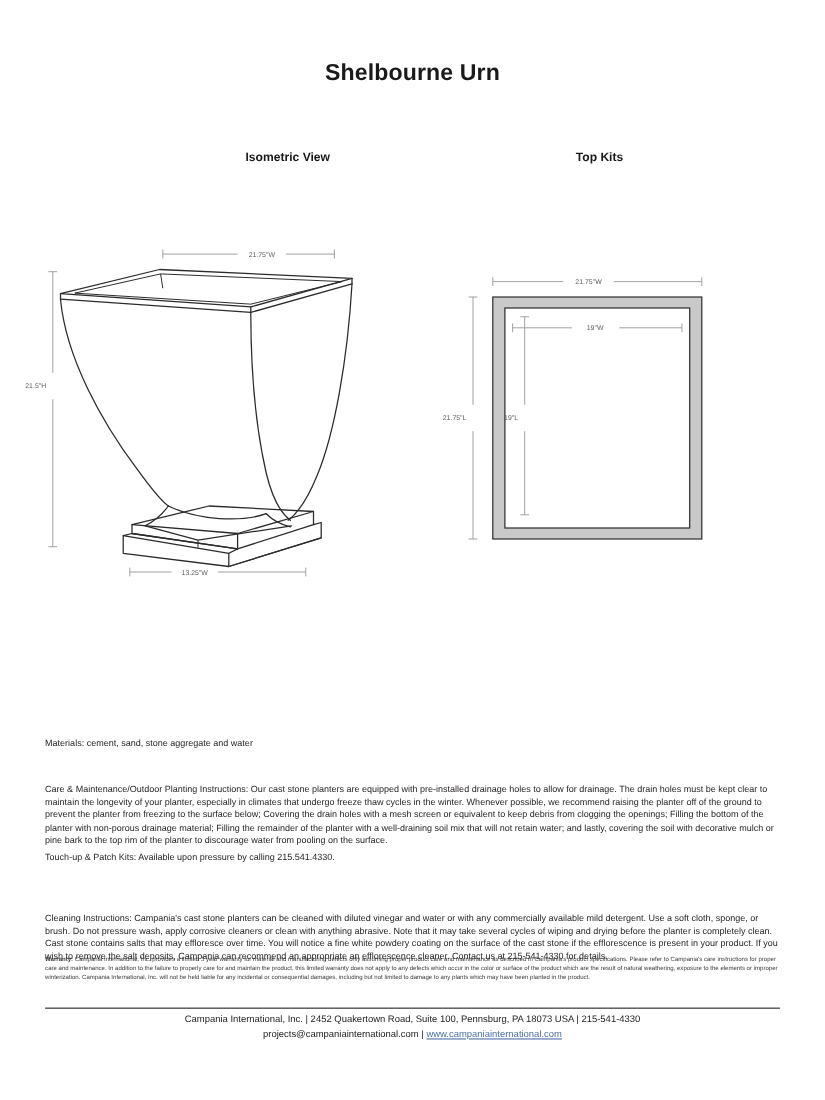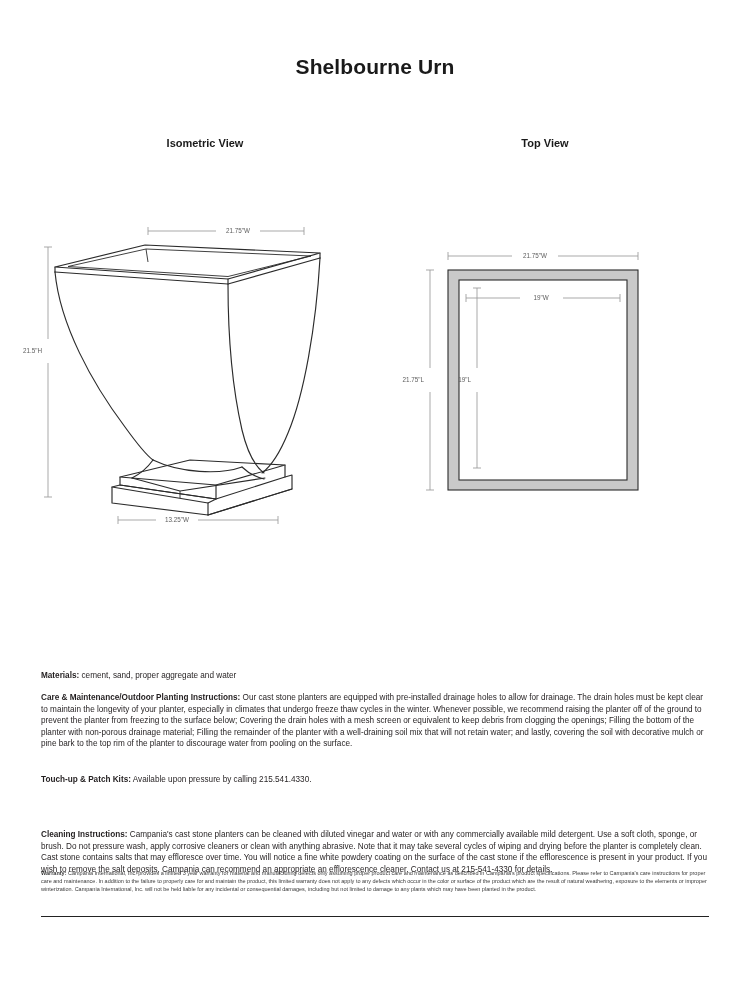--- a/index.html
+++ b/index.html
@@ -25,7 +25,7 @@
     position: absolute;
     font-size: 11px; font-weight: bold; color: #1a1a1a;
   }
-  .view-label.iso { top: 137px; left: 110px; width: 190px; text-align: center; }
+  .view-label.iso { top: 137px; left: 110px; width: 190px; text-align: right; }
   .view-label.top { top: 137px; left: 450px; width: 190px; text-align: center; }
 
   .drawing { position: absolute; }

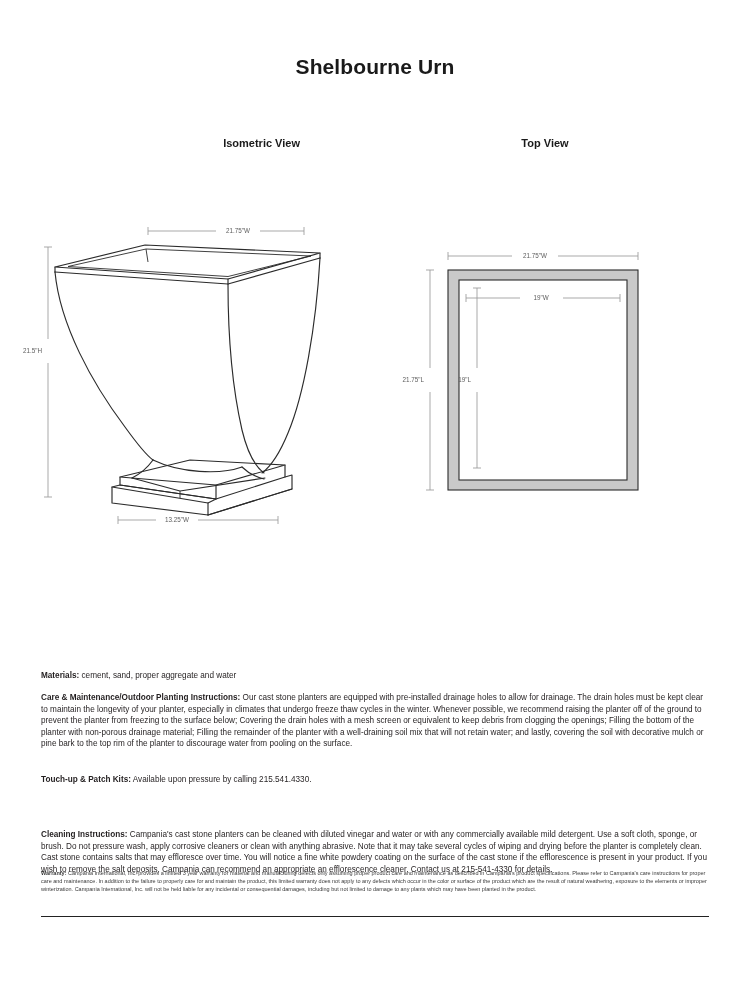--- a/index.html
+++ b/index.html
@@ -79,7 +79,7 @@
   <div class="title">Shelbourne Urn</div>
 
   <div class="view-label iso">Isometric View</div>
-  <div class="view-label top">Top View</div>
+  <div class="view-label top">Top Kits</div>
 
   <div class="drawing iso-wrap">
     <svg width="330" height="330" viewBox="0 0 330 330">

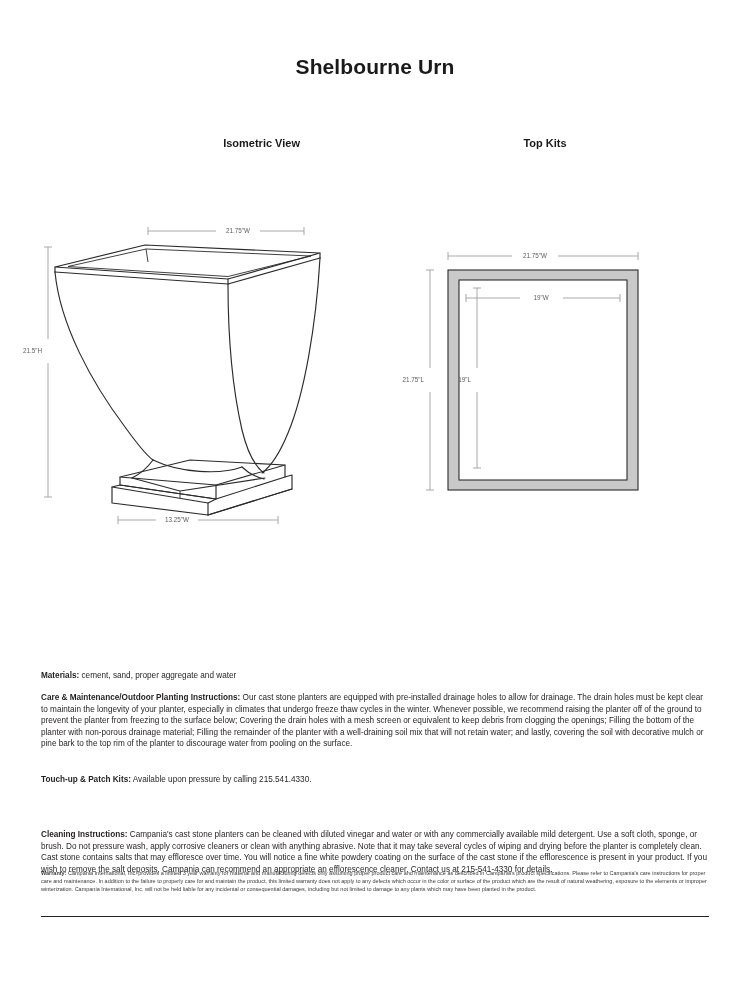--- a/index.html
+++ b/index.html
@@ -46,7 +46,7 @@
     font-size: 8.2px; line-height: 11.6px;
     color: #231f20; text-align: left;
   }
-  .body-text b { font-weight: bold; }
+  .body-text b { font-weight: normal; }
   .sec-materials { top: 670px; }
   .sec-care { top: 692px; }
   .sec-touchup { top: 774px; }

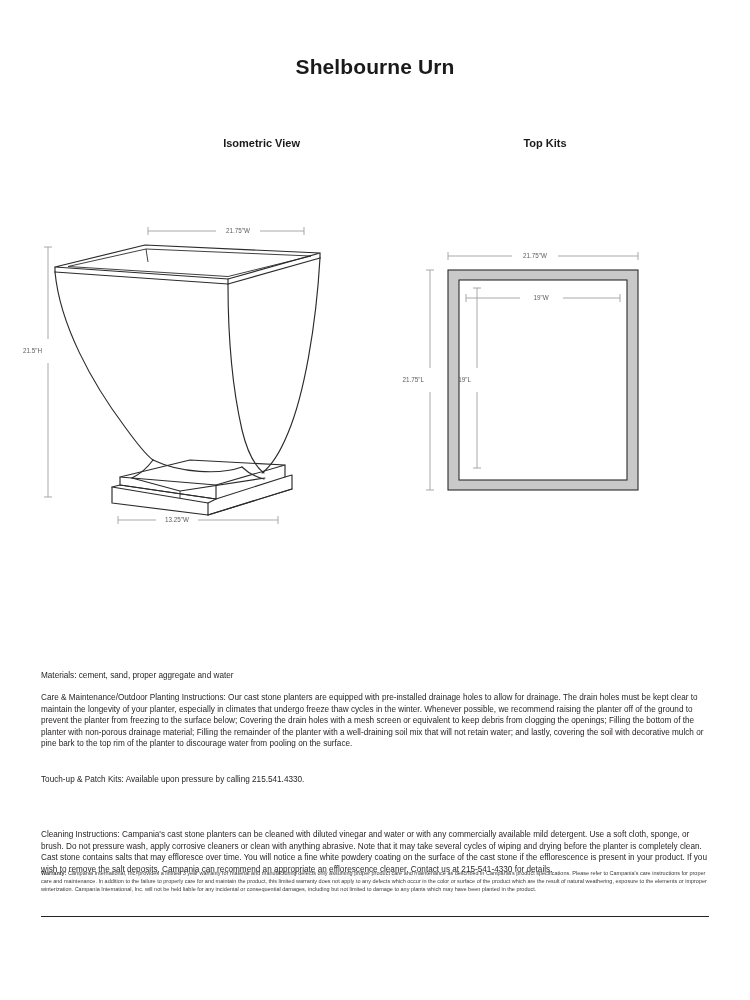--- a/index.html
+++ b/index.html
@@ -188,7 +188,7 @@
   </div>
 
   <div class="body-text sec-materials">
-    <b>Materials:</b><span> cement, sand, proper aggregate and water</span>
+    <b>Materials:</b><span> cement, sand, stone aggregate and water</span>
   </div>
 
   <div class="body-text sec-care">

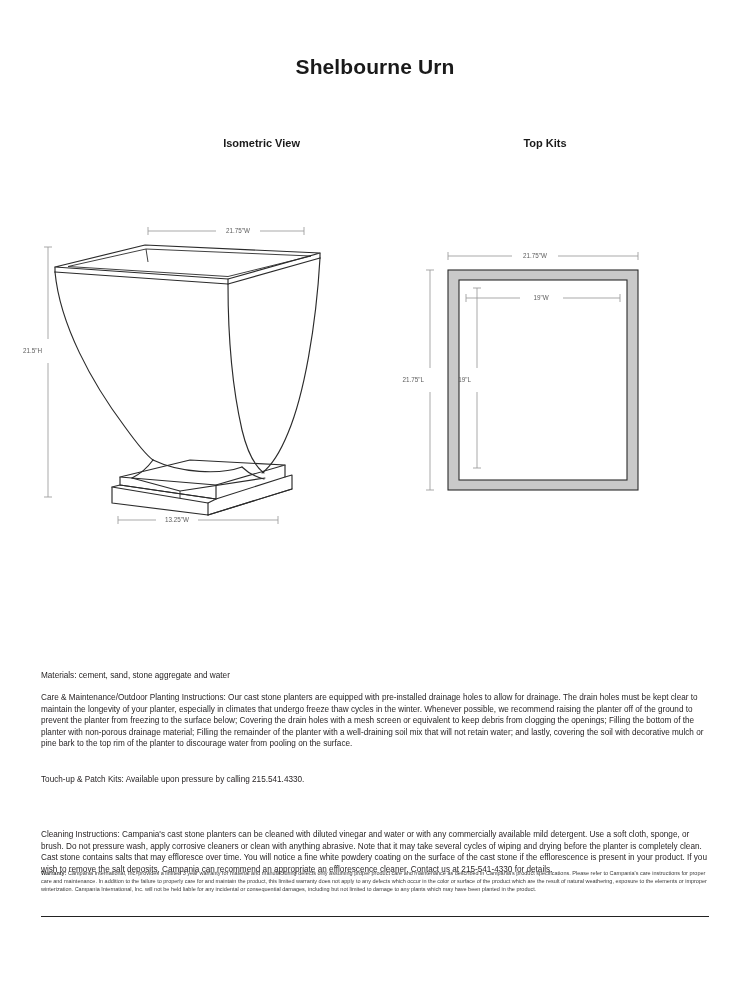--- a/index.html
+++ b/index.html
@@ -48,7 +48,7 @@
   }
   .body-text b { font-weight: normal; }
   .sec-materials { top: 670px; }
-  .sec-care { top: 692px; }
+  .sec-care { top: 712px; }
   .sec-touchup { top: 774px; }
   .sec-cleaning { top: 829px; }
 

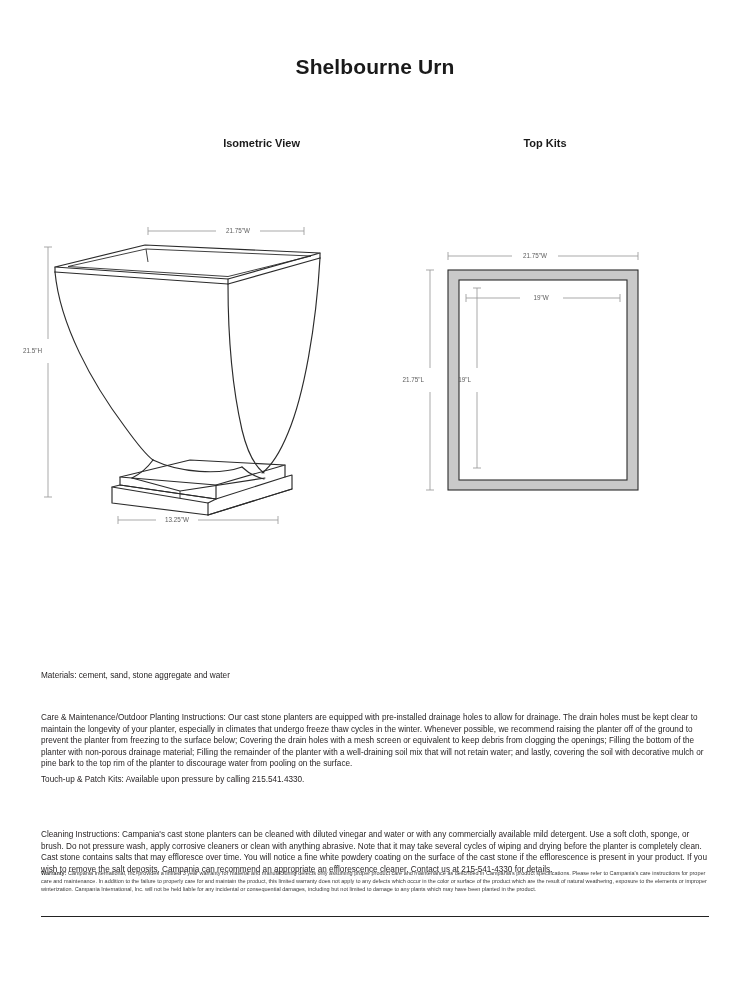--- a/index.html
+++ b/index.html
@@ -209,6 +209,10 @@
 
   <div class="divider"></div>
 
+  <div class="footer">
+    <div>Campania International, Inc. | 2452 Quakertown Road, Suite 100, Pennsburg, PA 18073 USA | 215-541-4330</div>
+    <div><span>projects@campaniainternational.com</span><span> | </span><span class="link">www.campaniainternational.com</span></div>
+  </div>
 
 </div>
 

